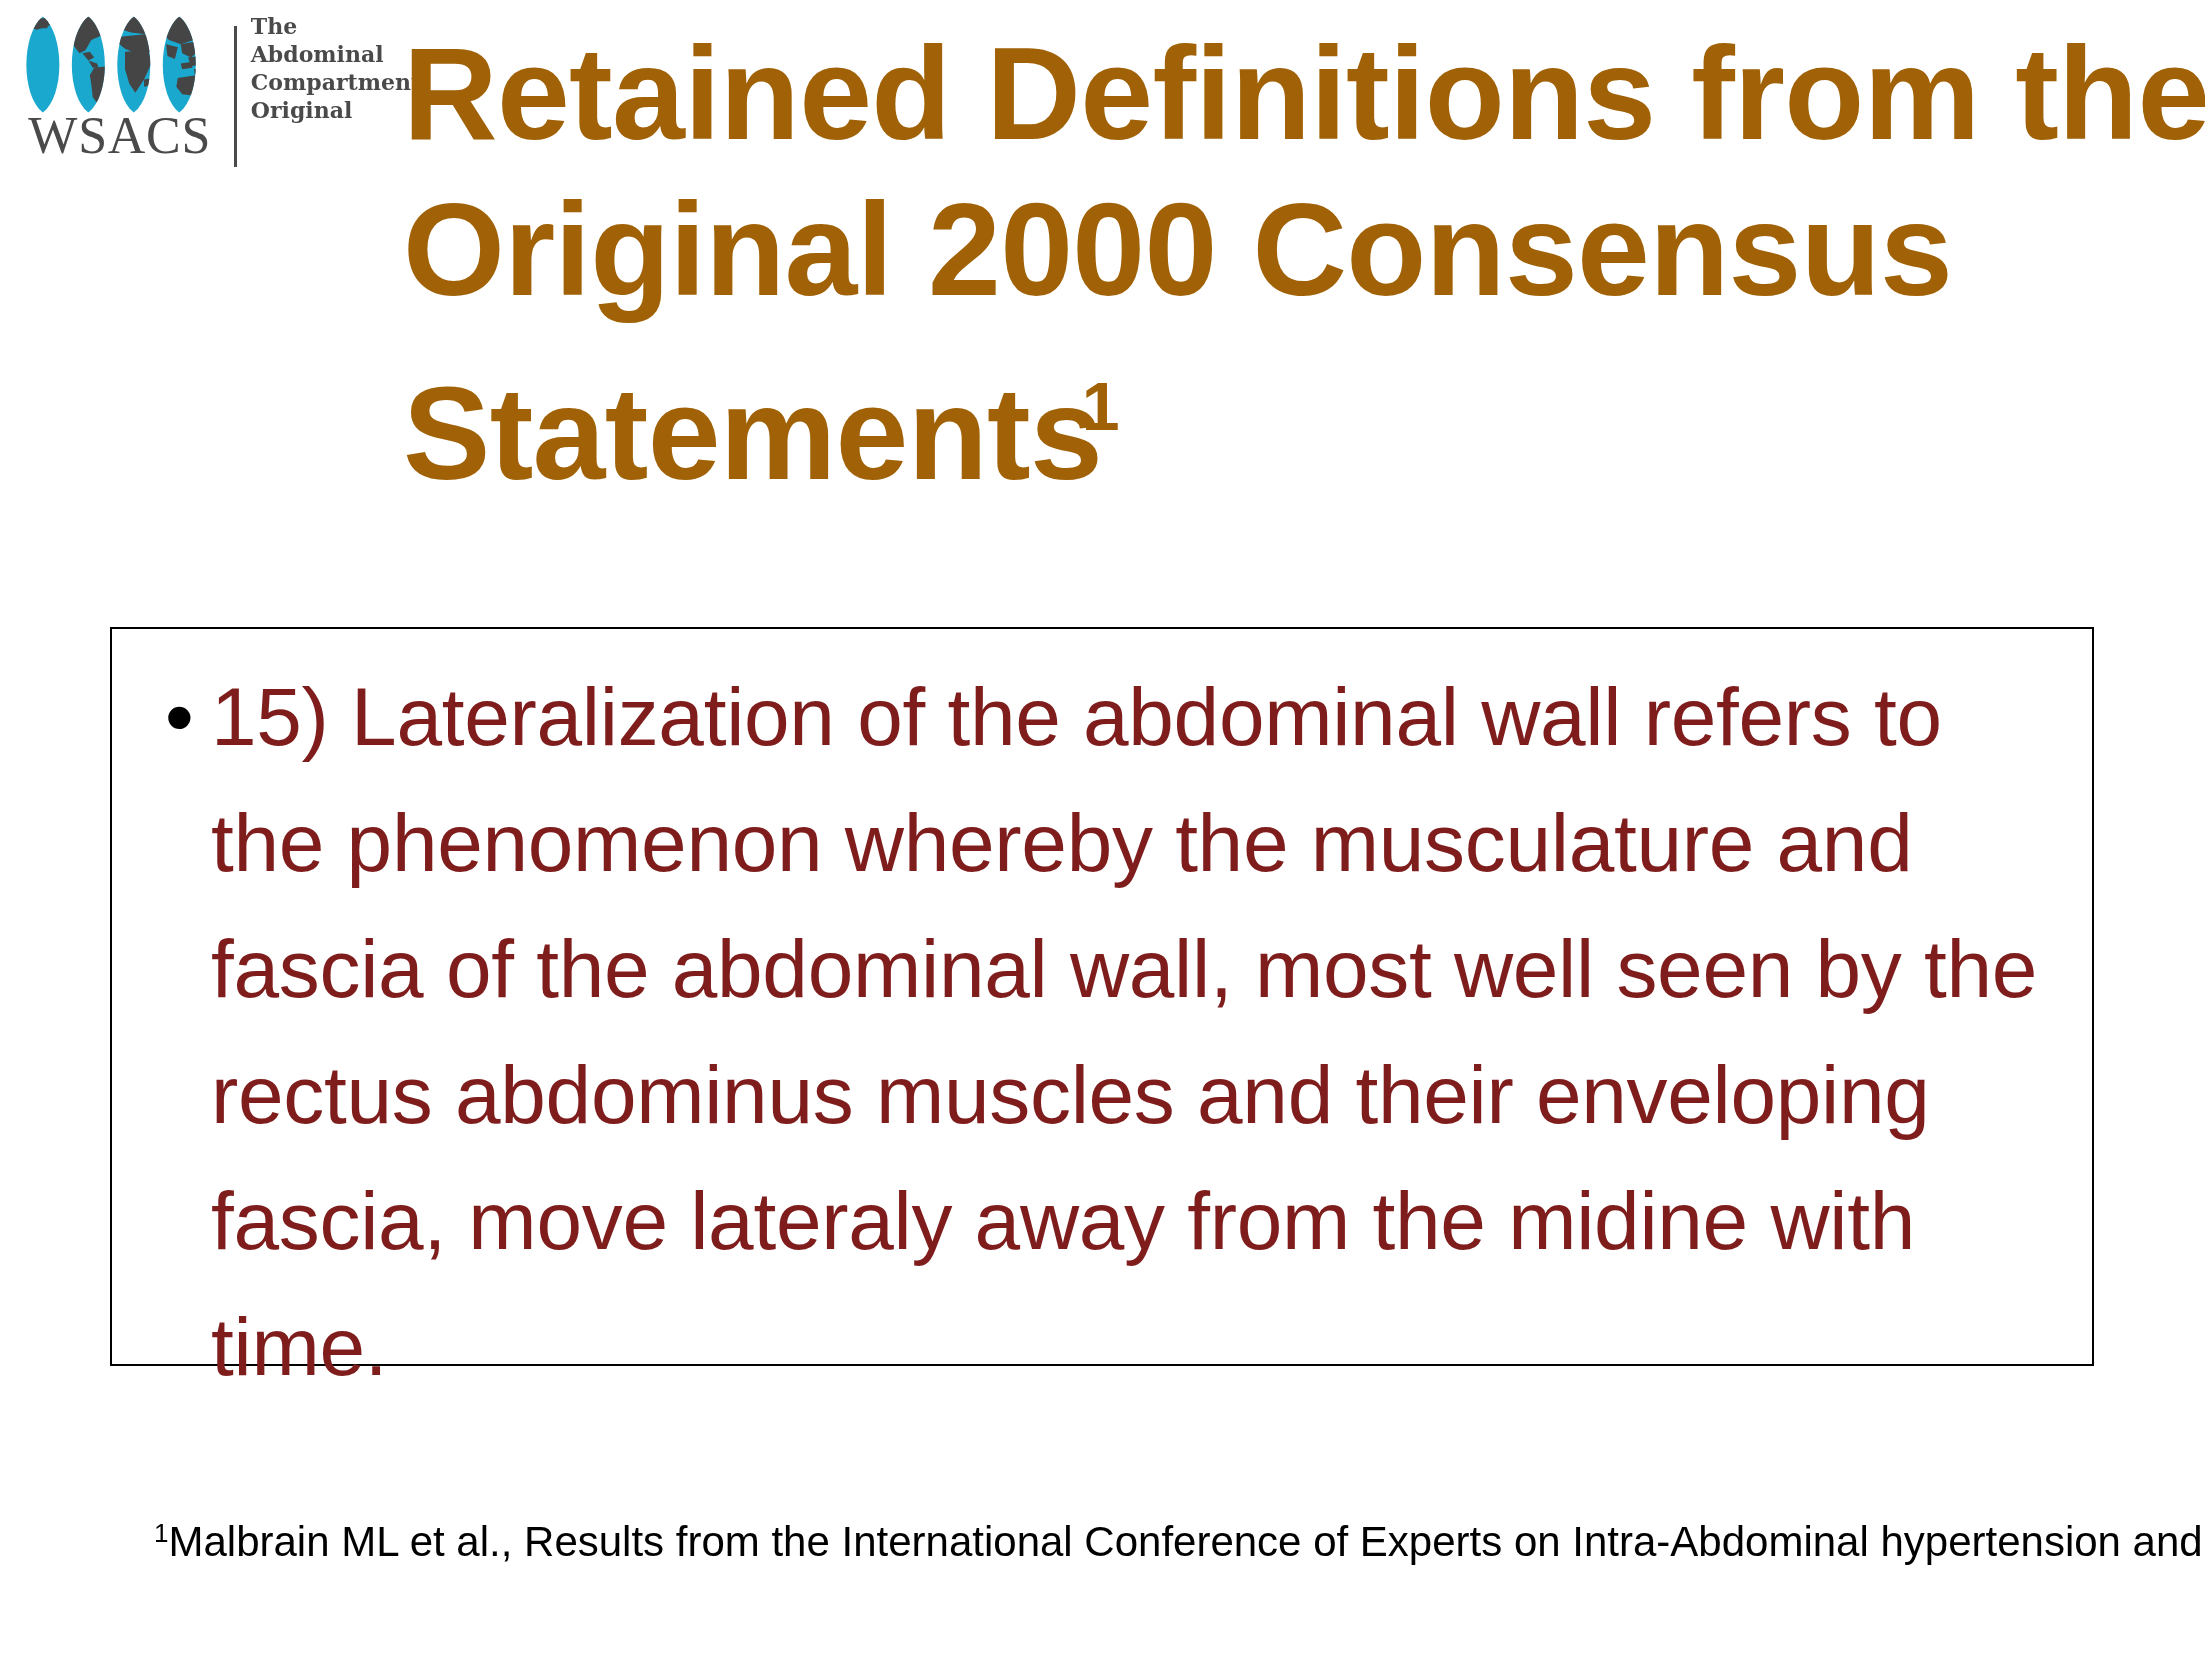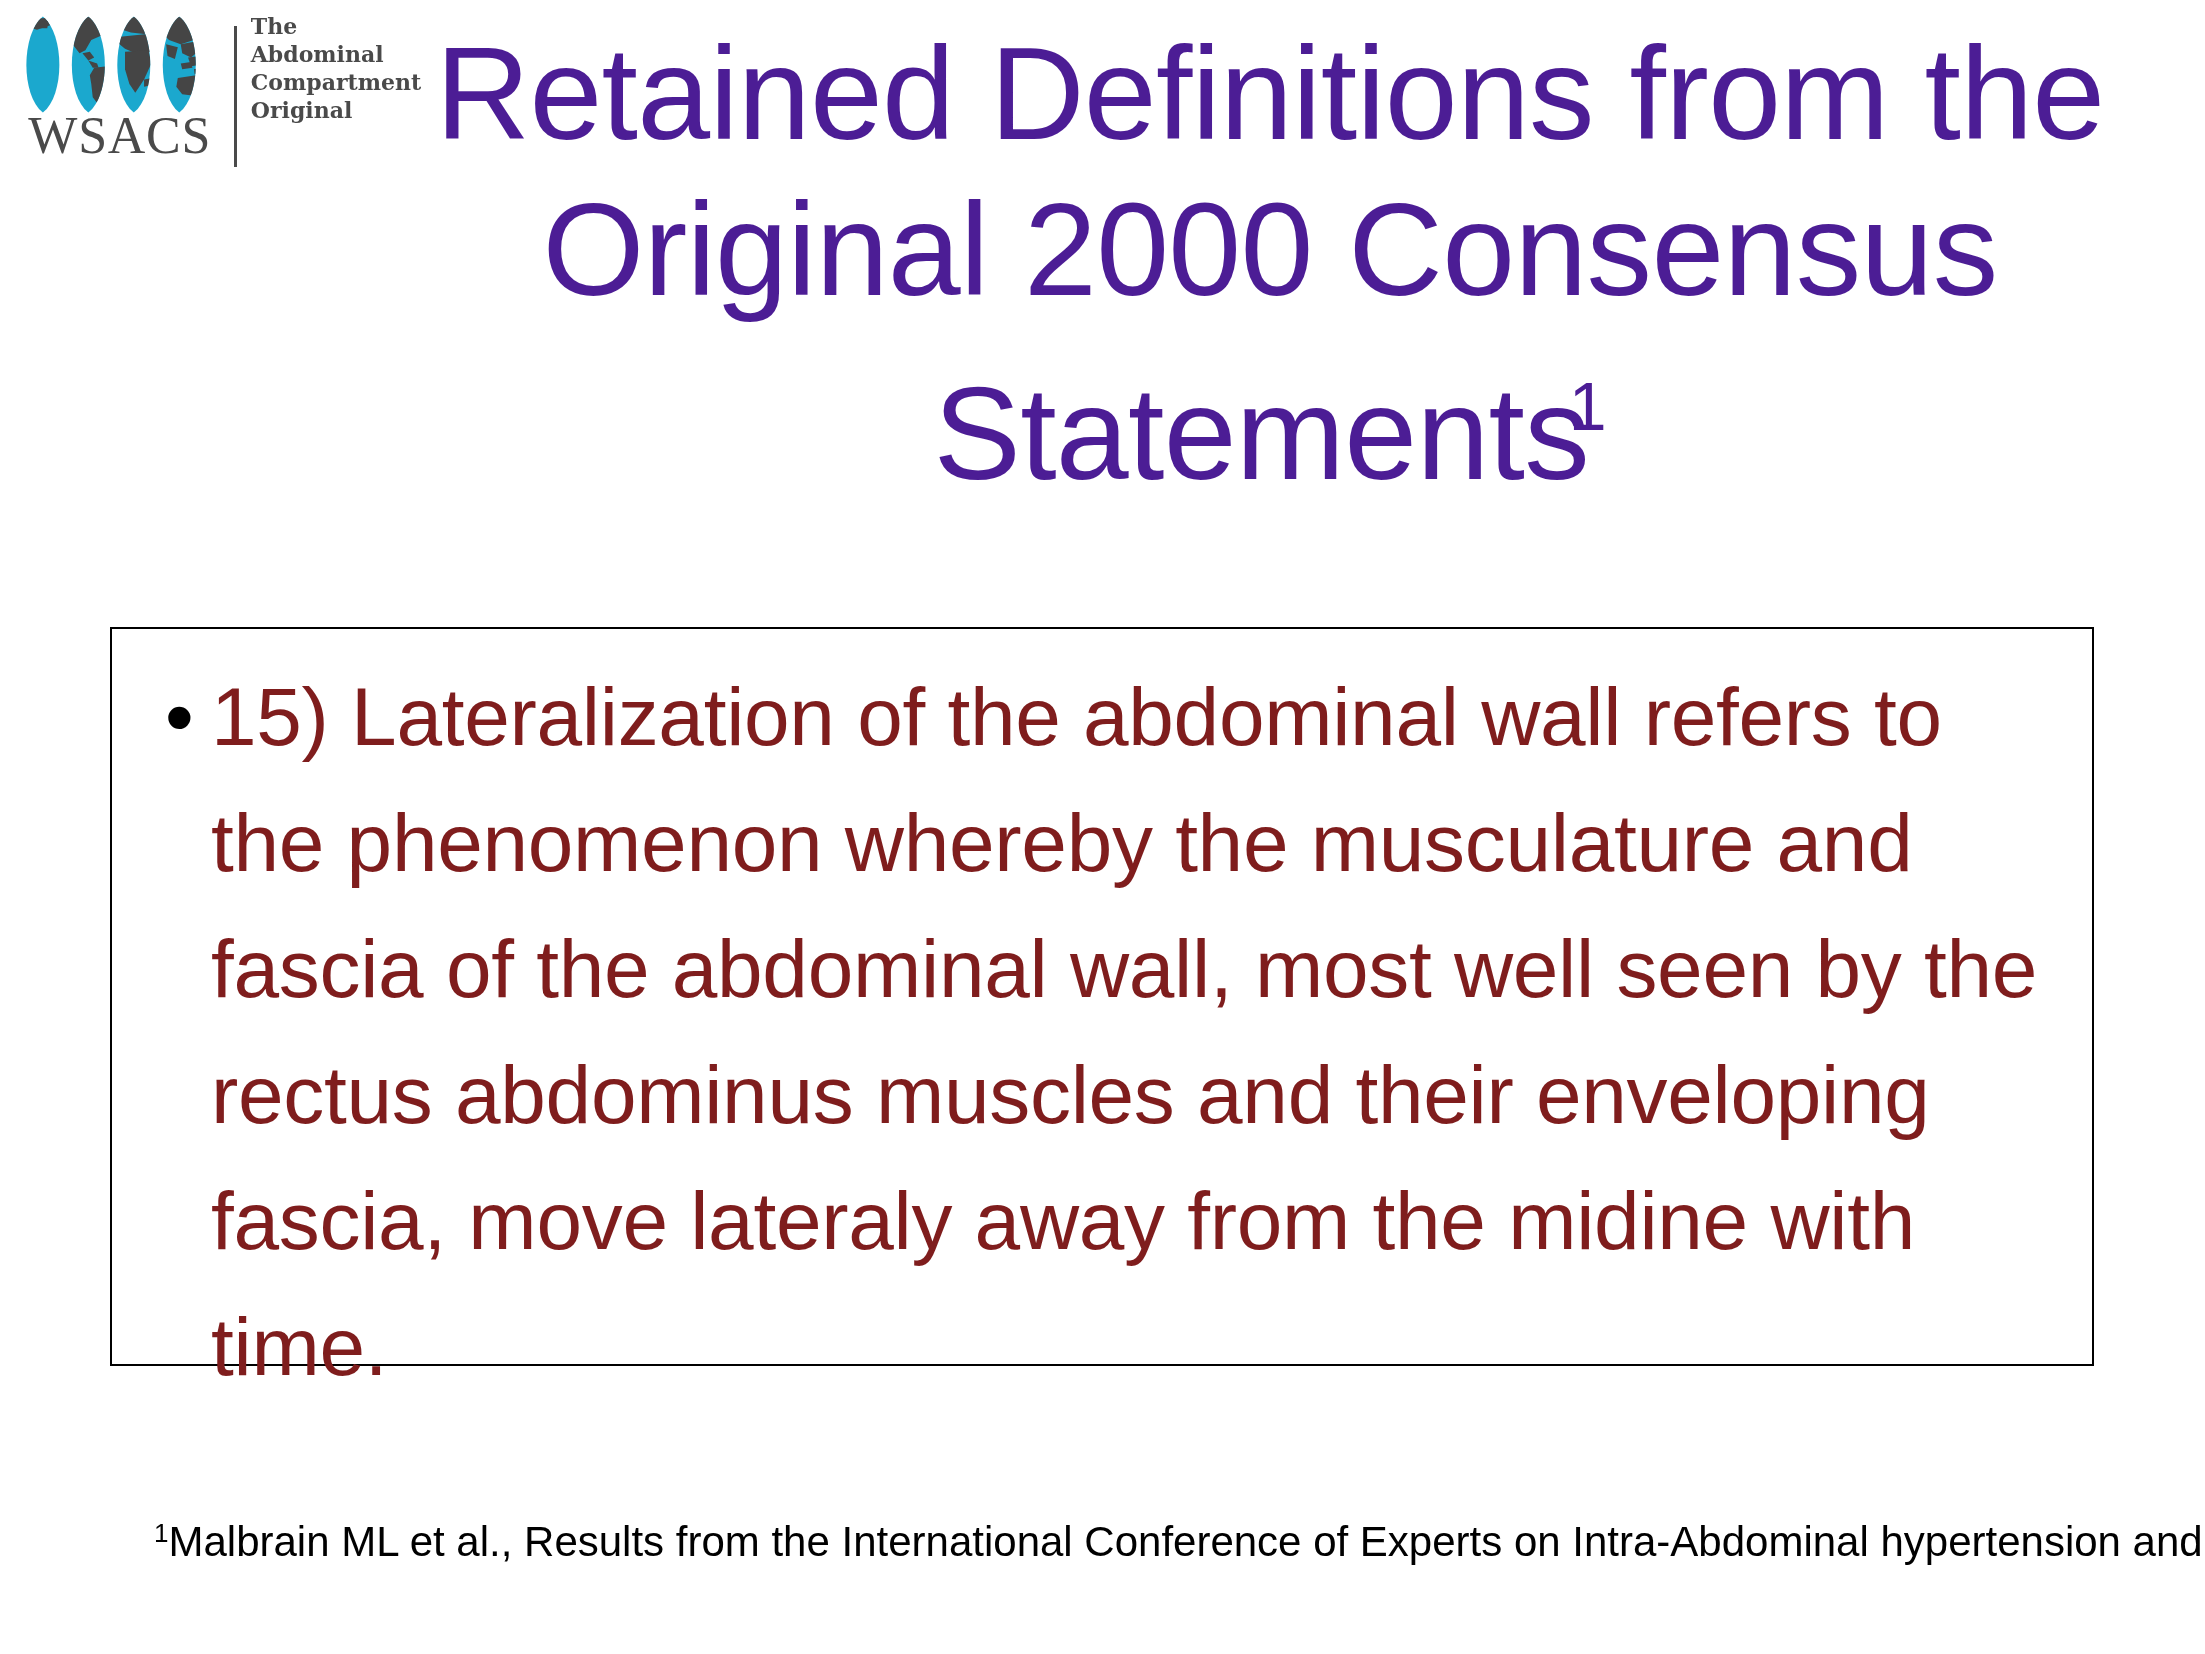--- a/index.html
+++ b/index.html
@@ -76,10 +76,9 @@
     font-family: "Liberation Sans", sans-serif;
     font-size: 131px;
     line-height: 156px;
-    font-weight: normal;
-    color: #4c1d95;
+    font-weight: bold;
+    color: #a16207;
     letter-spacing: -0.7px;
-    text-align: center;
   }
   #slide-title .tline { white-space: nowrap; }
   #slide-title .supref {

